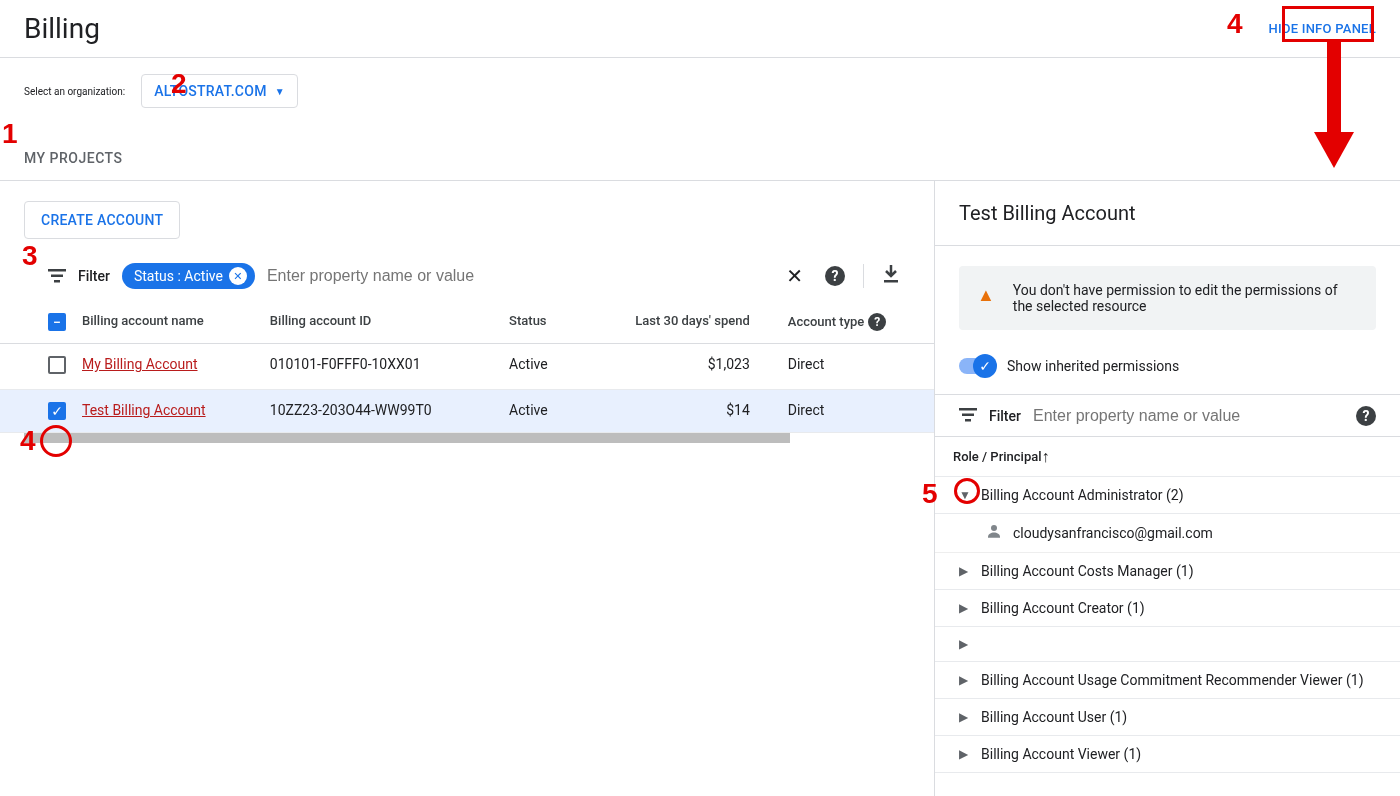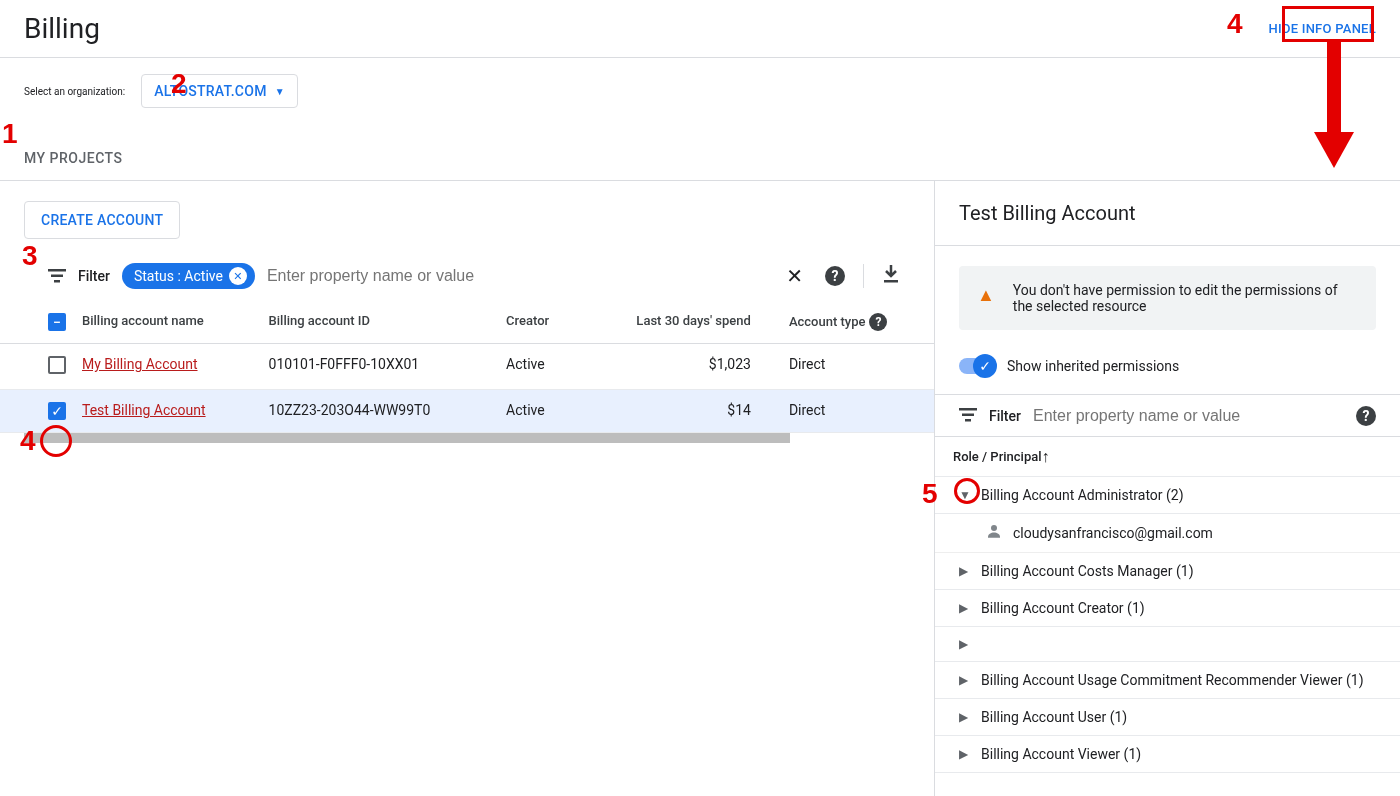--- a/index.html
+++ b/index.html
@@ -302,7 +302,7 @@
               </span></th>
           <th>Billing account name</th>
           <th>Billing account ID</th>
-          <th>Creator</th>
+          <th>Status</th>
           <th class="th-spend">Last 30 days' spend</th>
           <th><span>Account type</span><span class="help-circle">?</span></th>
         </tr>

